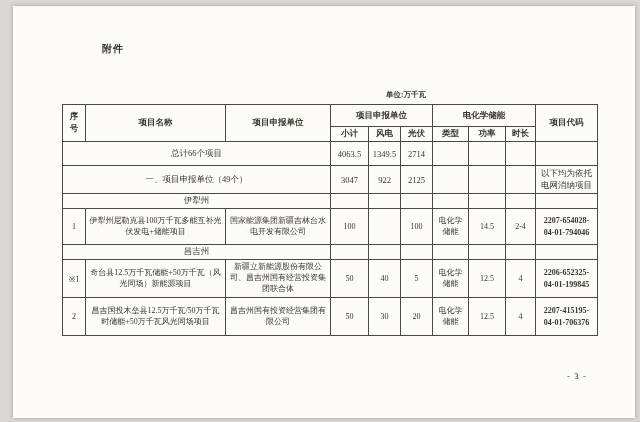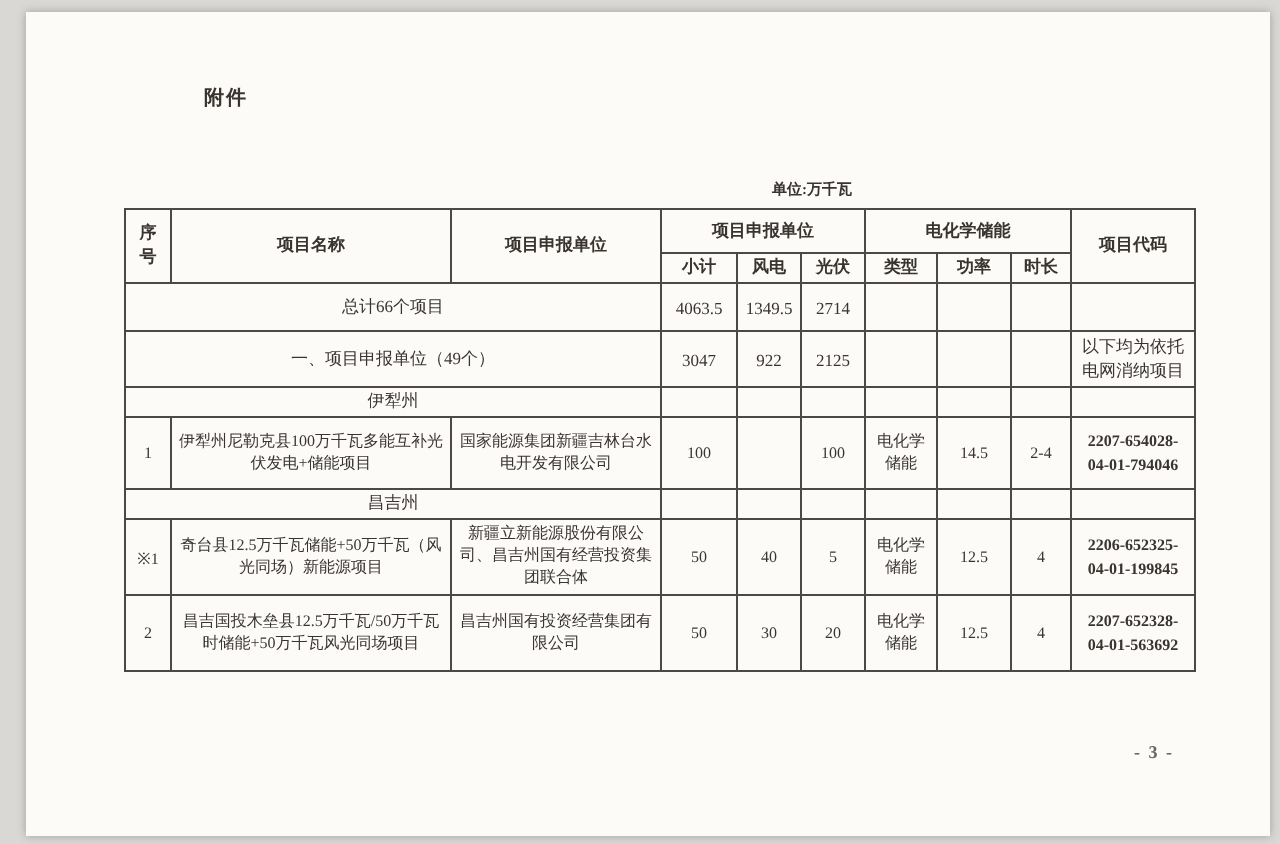--- a/index.html
+++ b/index.html
@@ -165,7 +165,7 @@
         <td class="storage-cell">电化学储能</td>
         <td class="num">12.5</td>
         <td class="num">4</td>
-        <td class="code">2207-652328-04-01-563692</td>
+        <td class="code">2207-415195-04-01-706376</td>
       </tr>
     </tbody>
   </table>

